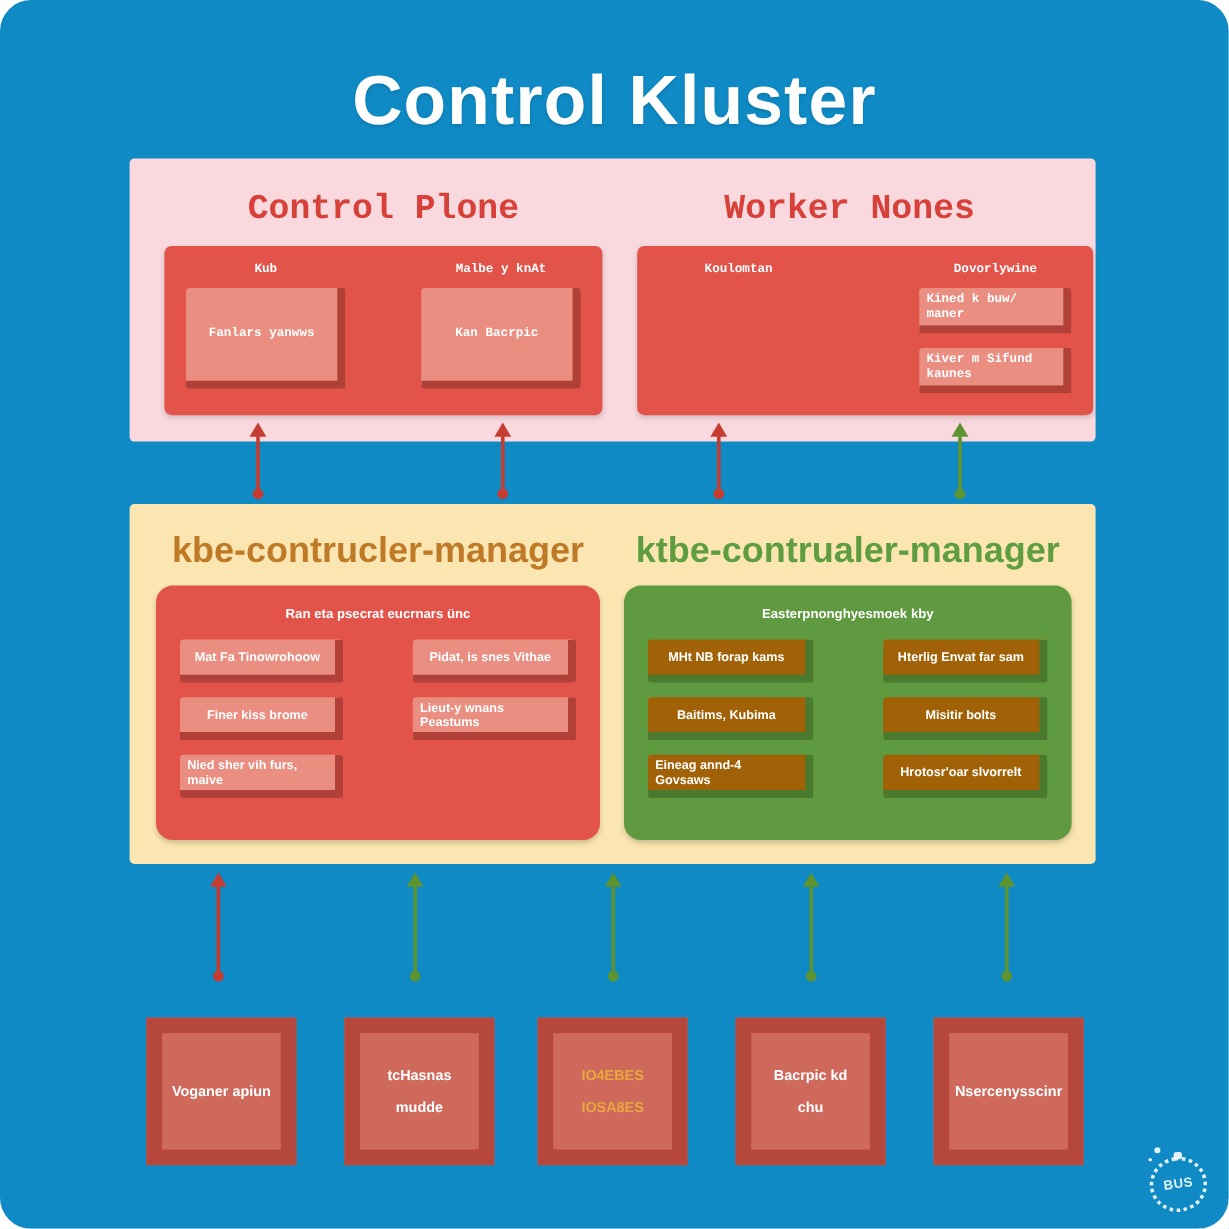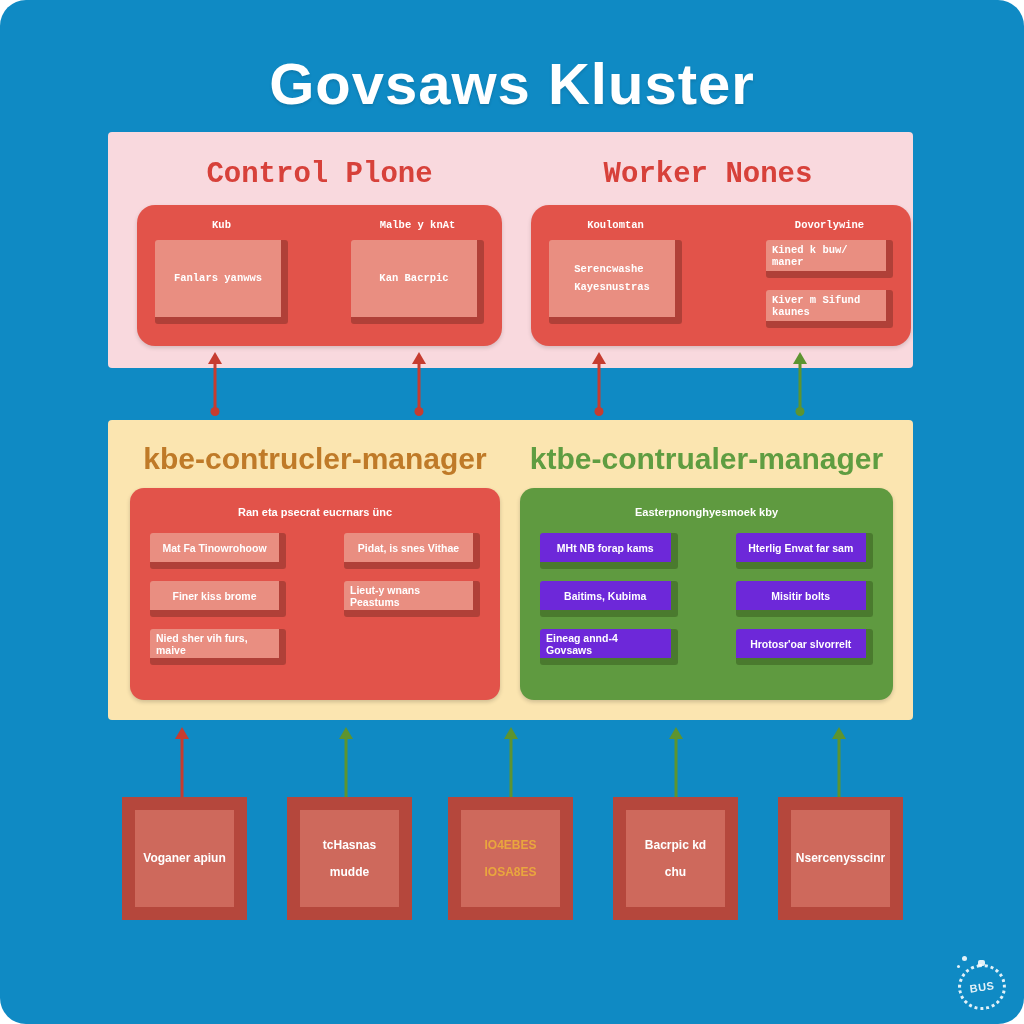--- a/index.html
+++ b/index.html
@@ -111,7 +111,7 @@
 
 <div class="canvas">
 
-  <div class="main-title">Govsaws Kluster</div>
+  <div class="main-title">Control Kluster</div>
 
   <div class="panel panel-pink">
     <div class="sec-heading hd-l">Control Plone</div>

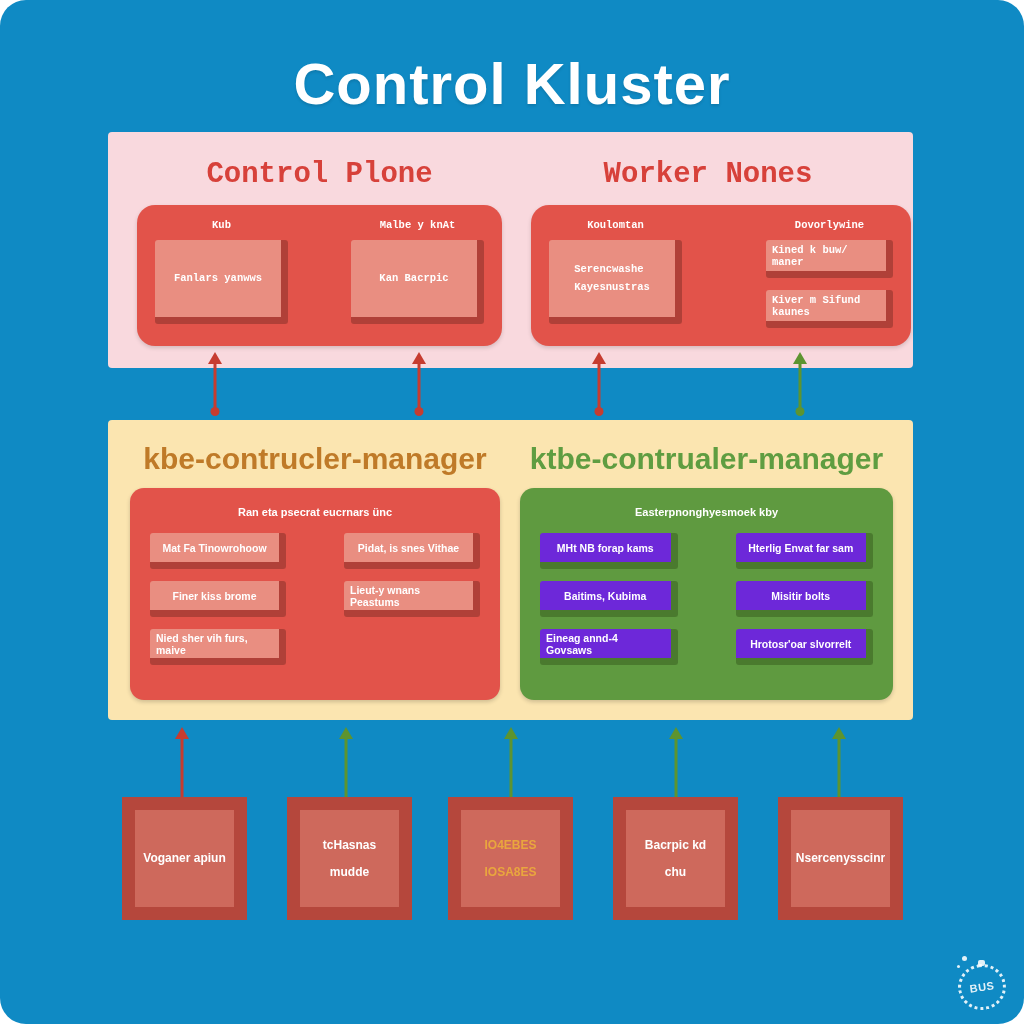--- a/index.html
+++ b/index.html
@@ -31,7 +31,7 @@
   .hd-green{color:#5f9d41;}
   
   .container{
-    position:absolute;top:73px;height:141px;border-radius:18px;
+    position:absolute;top:73px;height:141px;border-radius:6px;
     background:#e2534a;box-shadow:0 2px 4px rgba(0,0,0,.15);
     display:flex;justify-content:space-between;
     padding:10px 18px 14px;box-sizing:border-box;

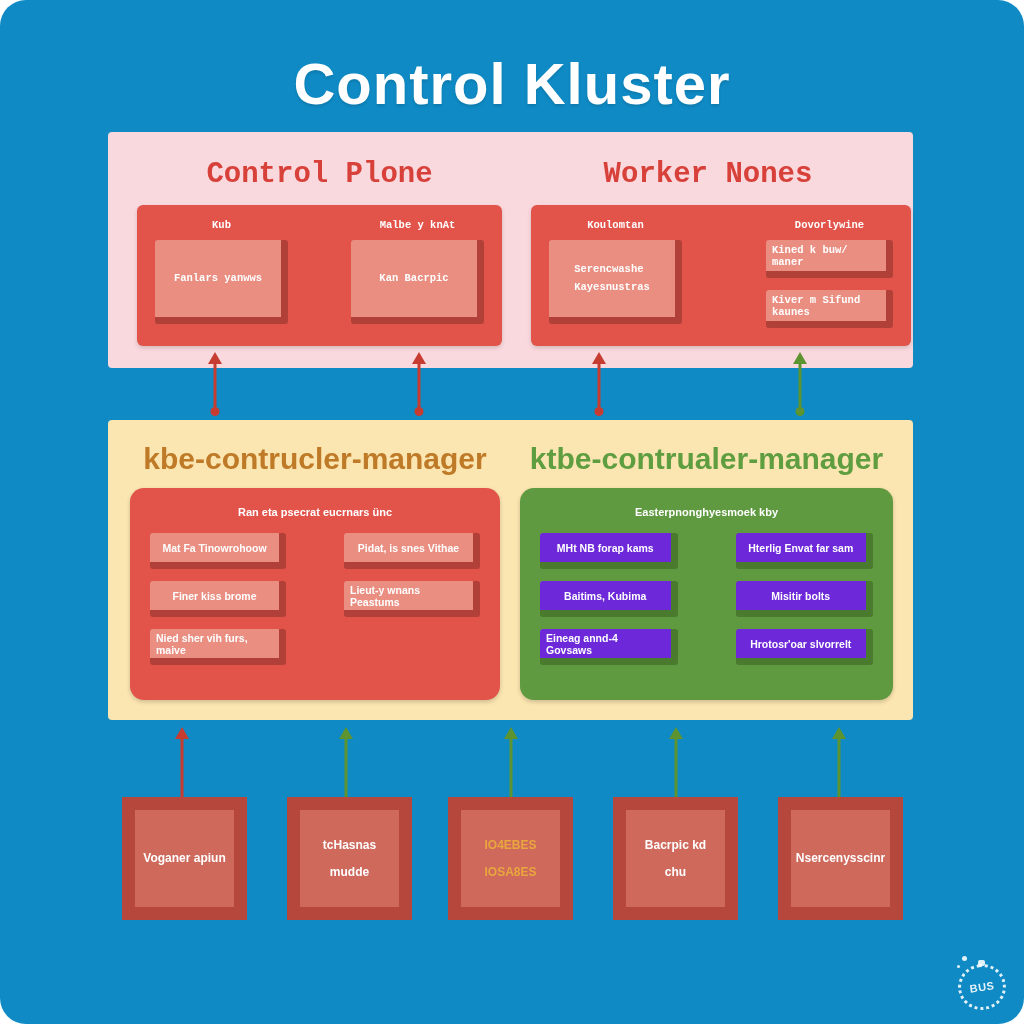--- a/index.html
+++ b/index.html
@@ -131,8 +131,6 @@
     <div class="container cont-r">
       <div class="col">
         <div class="col-label">Koulomtan</div>
-        <div class="chip chip-tall">Serencwashe
-Kayesnustras</div>
       </div>
       <div class="col" style="width:127px;">
         <div class="col-label">Dovorlywine</div>

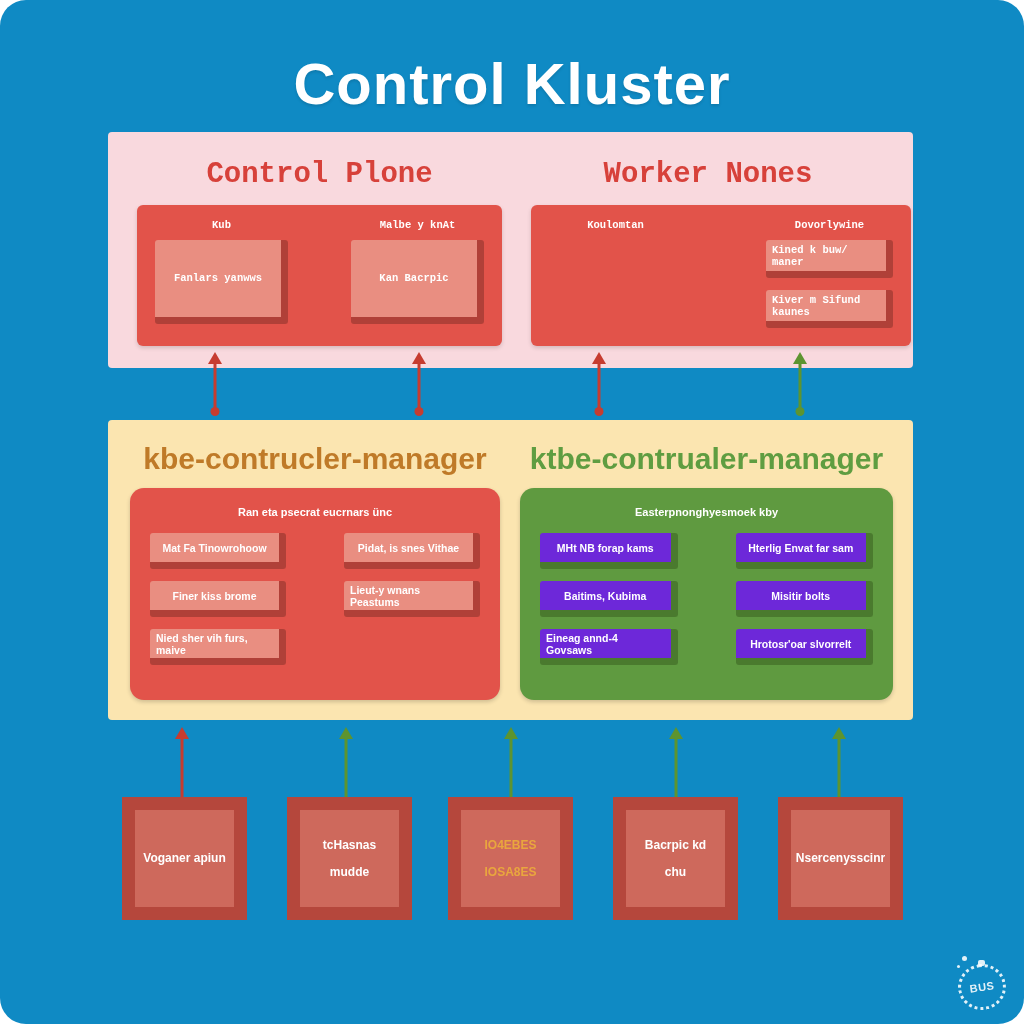--- a/index.html
+++ b/index.html
@@ -71,7 +71,7 @@
   }
   .mgr-grid .chip{height:36px;}
   .mgr-green .chip{
-    background:#6d28d9;border-right-color:#4a7a2e;border-bottom-color:#4a7a2e;
+    background:#a16207;border-right-color:#4a7a2e;border-bottom-color:#4a7a2e;
   }
   
   .arrow{position:absolute;width:16px;transform:translateX(-50%);}

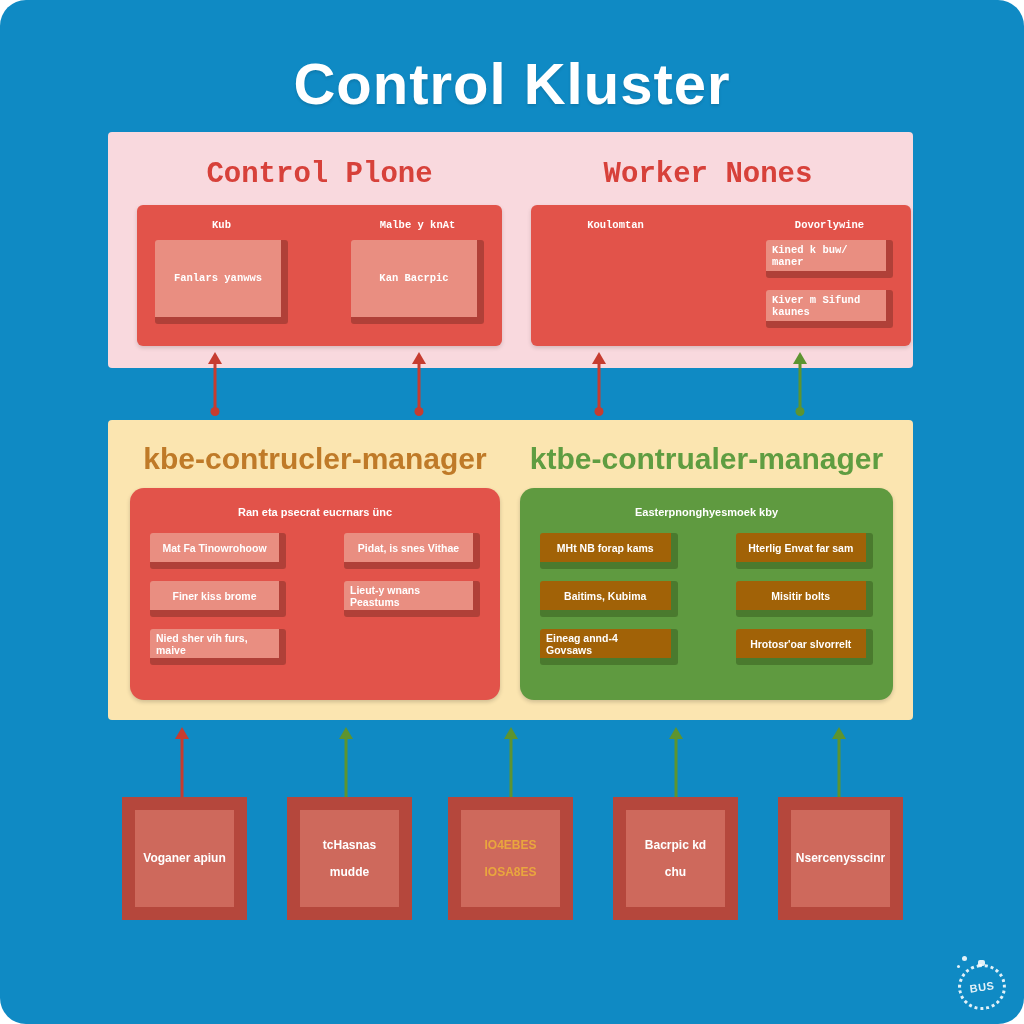--- a/index.html
+++ b/index.html
@@ -87,7 +87,7 @@
   .bx1{left:182px;} .bx2{left:346px;} .bx3{left:511px;} .bx4{left:676px;} .bx5{left:839px;}
   
   .bottom-node{
-    position:absolute;top:797px;width:125px;height:123px;box-sizing:border-box;
+    position:absolute;top:848px;width:125px;height:123px;box-sizing:border-box;
     background:#ce695c;border:13px solid #b5473c;
     display:flex;align-items:center;justify-content:center;
     color:#ffffff;font-size:12px;font-weight:bold;text-align:center;

